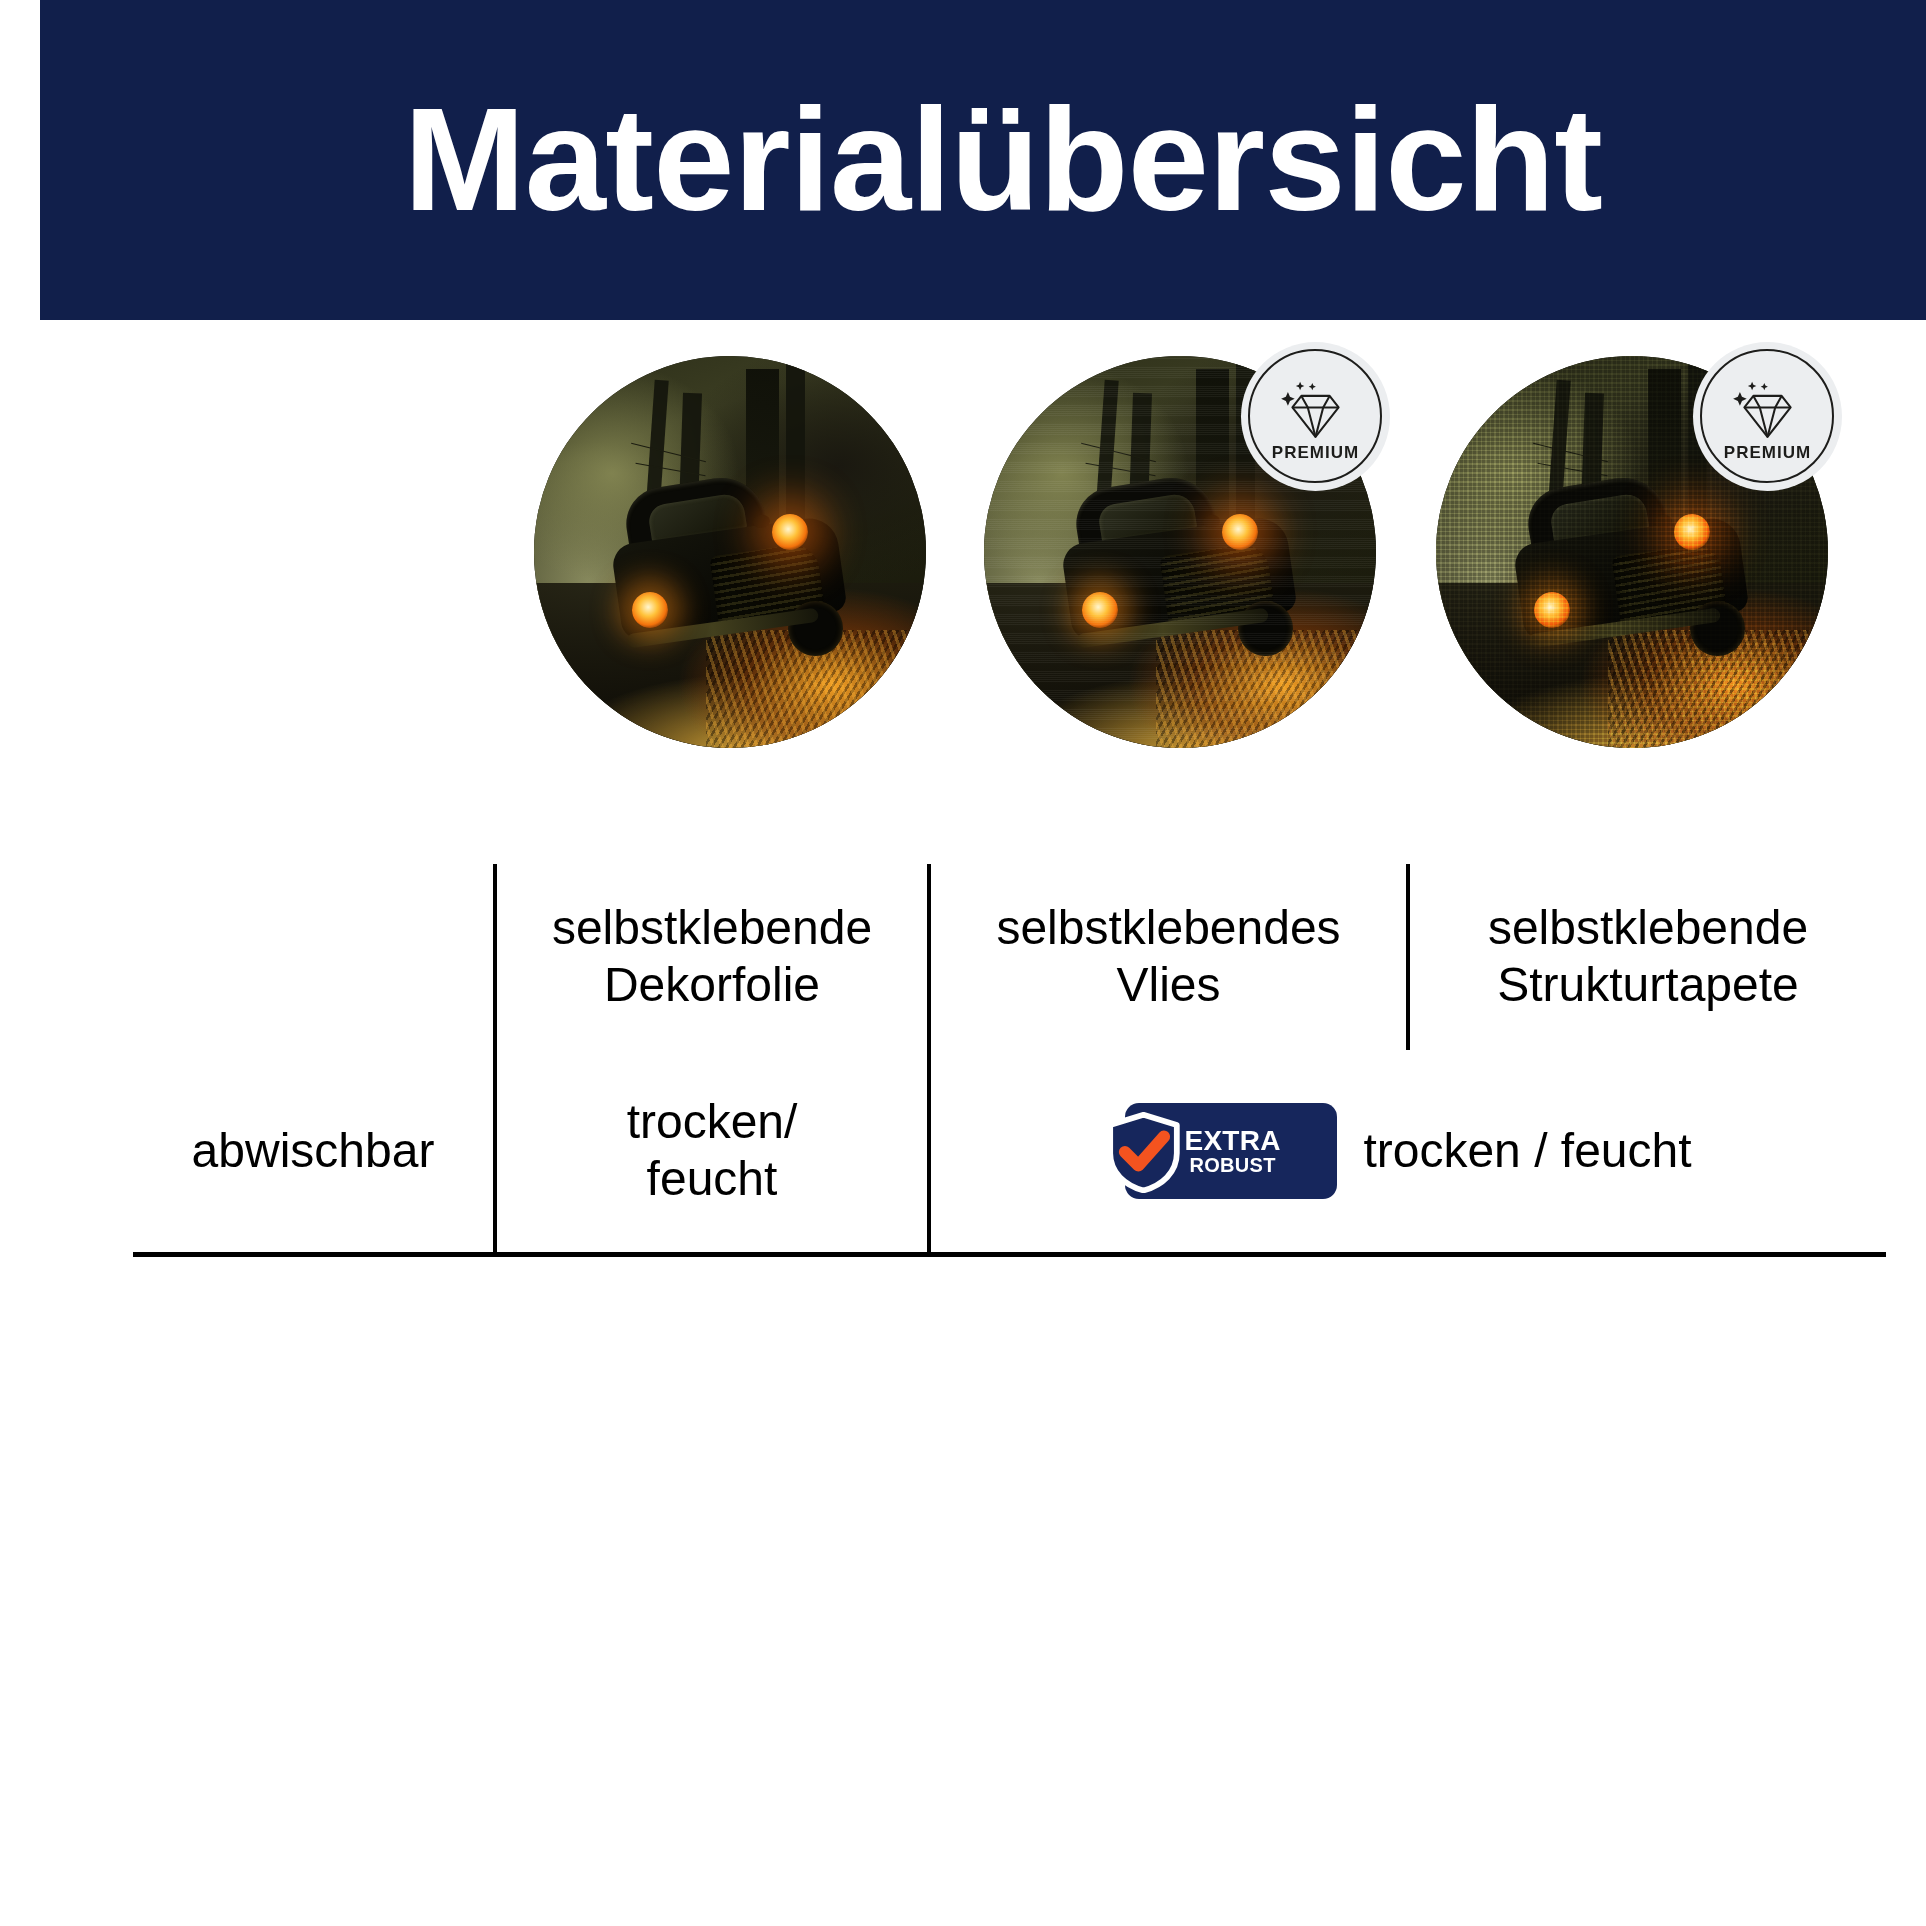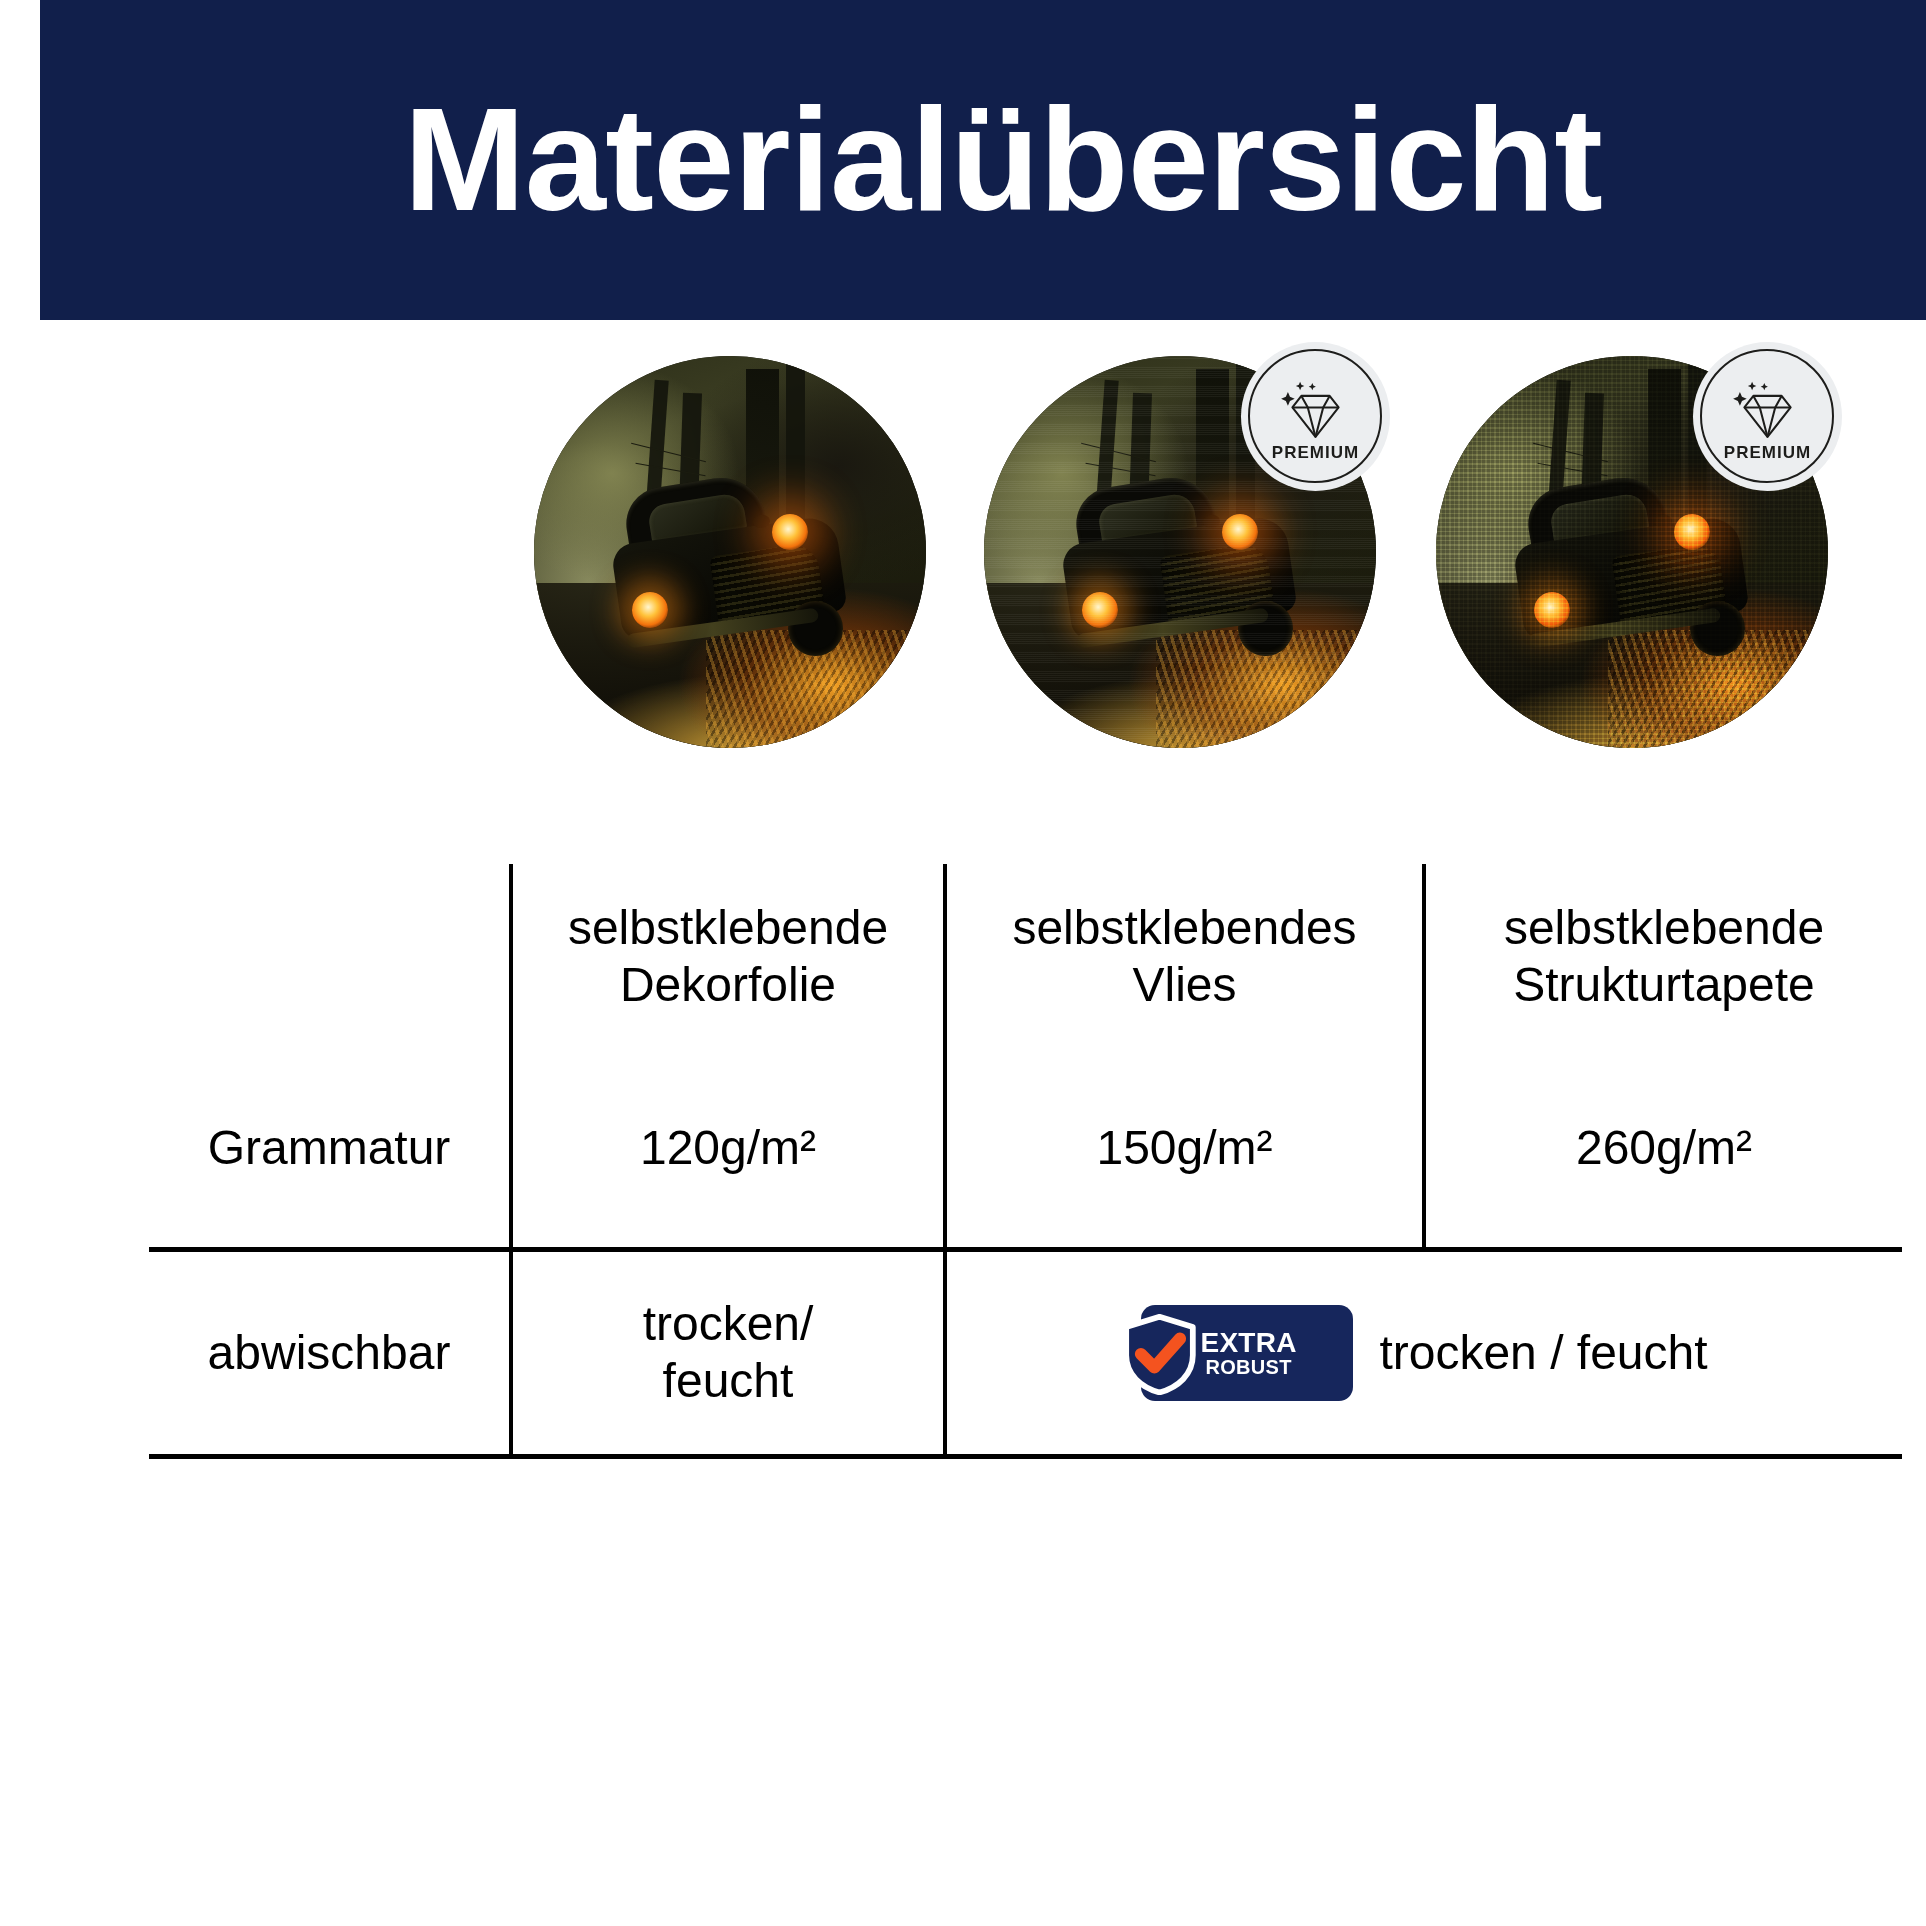--- a/index.html
+++ b/index.html
@@ -171,7 +171,7 @@
 
   
   .spec-table{
-    position:absolute;left:109px;top:864px;
+    position:absolute;left:93px;top:864px;
     width:1741px;
     border-collapse:collapse;
     table-layout:fixed;

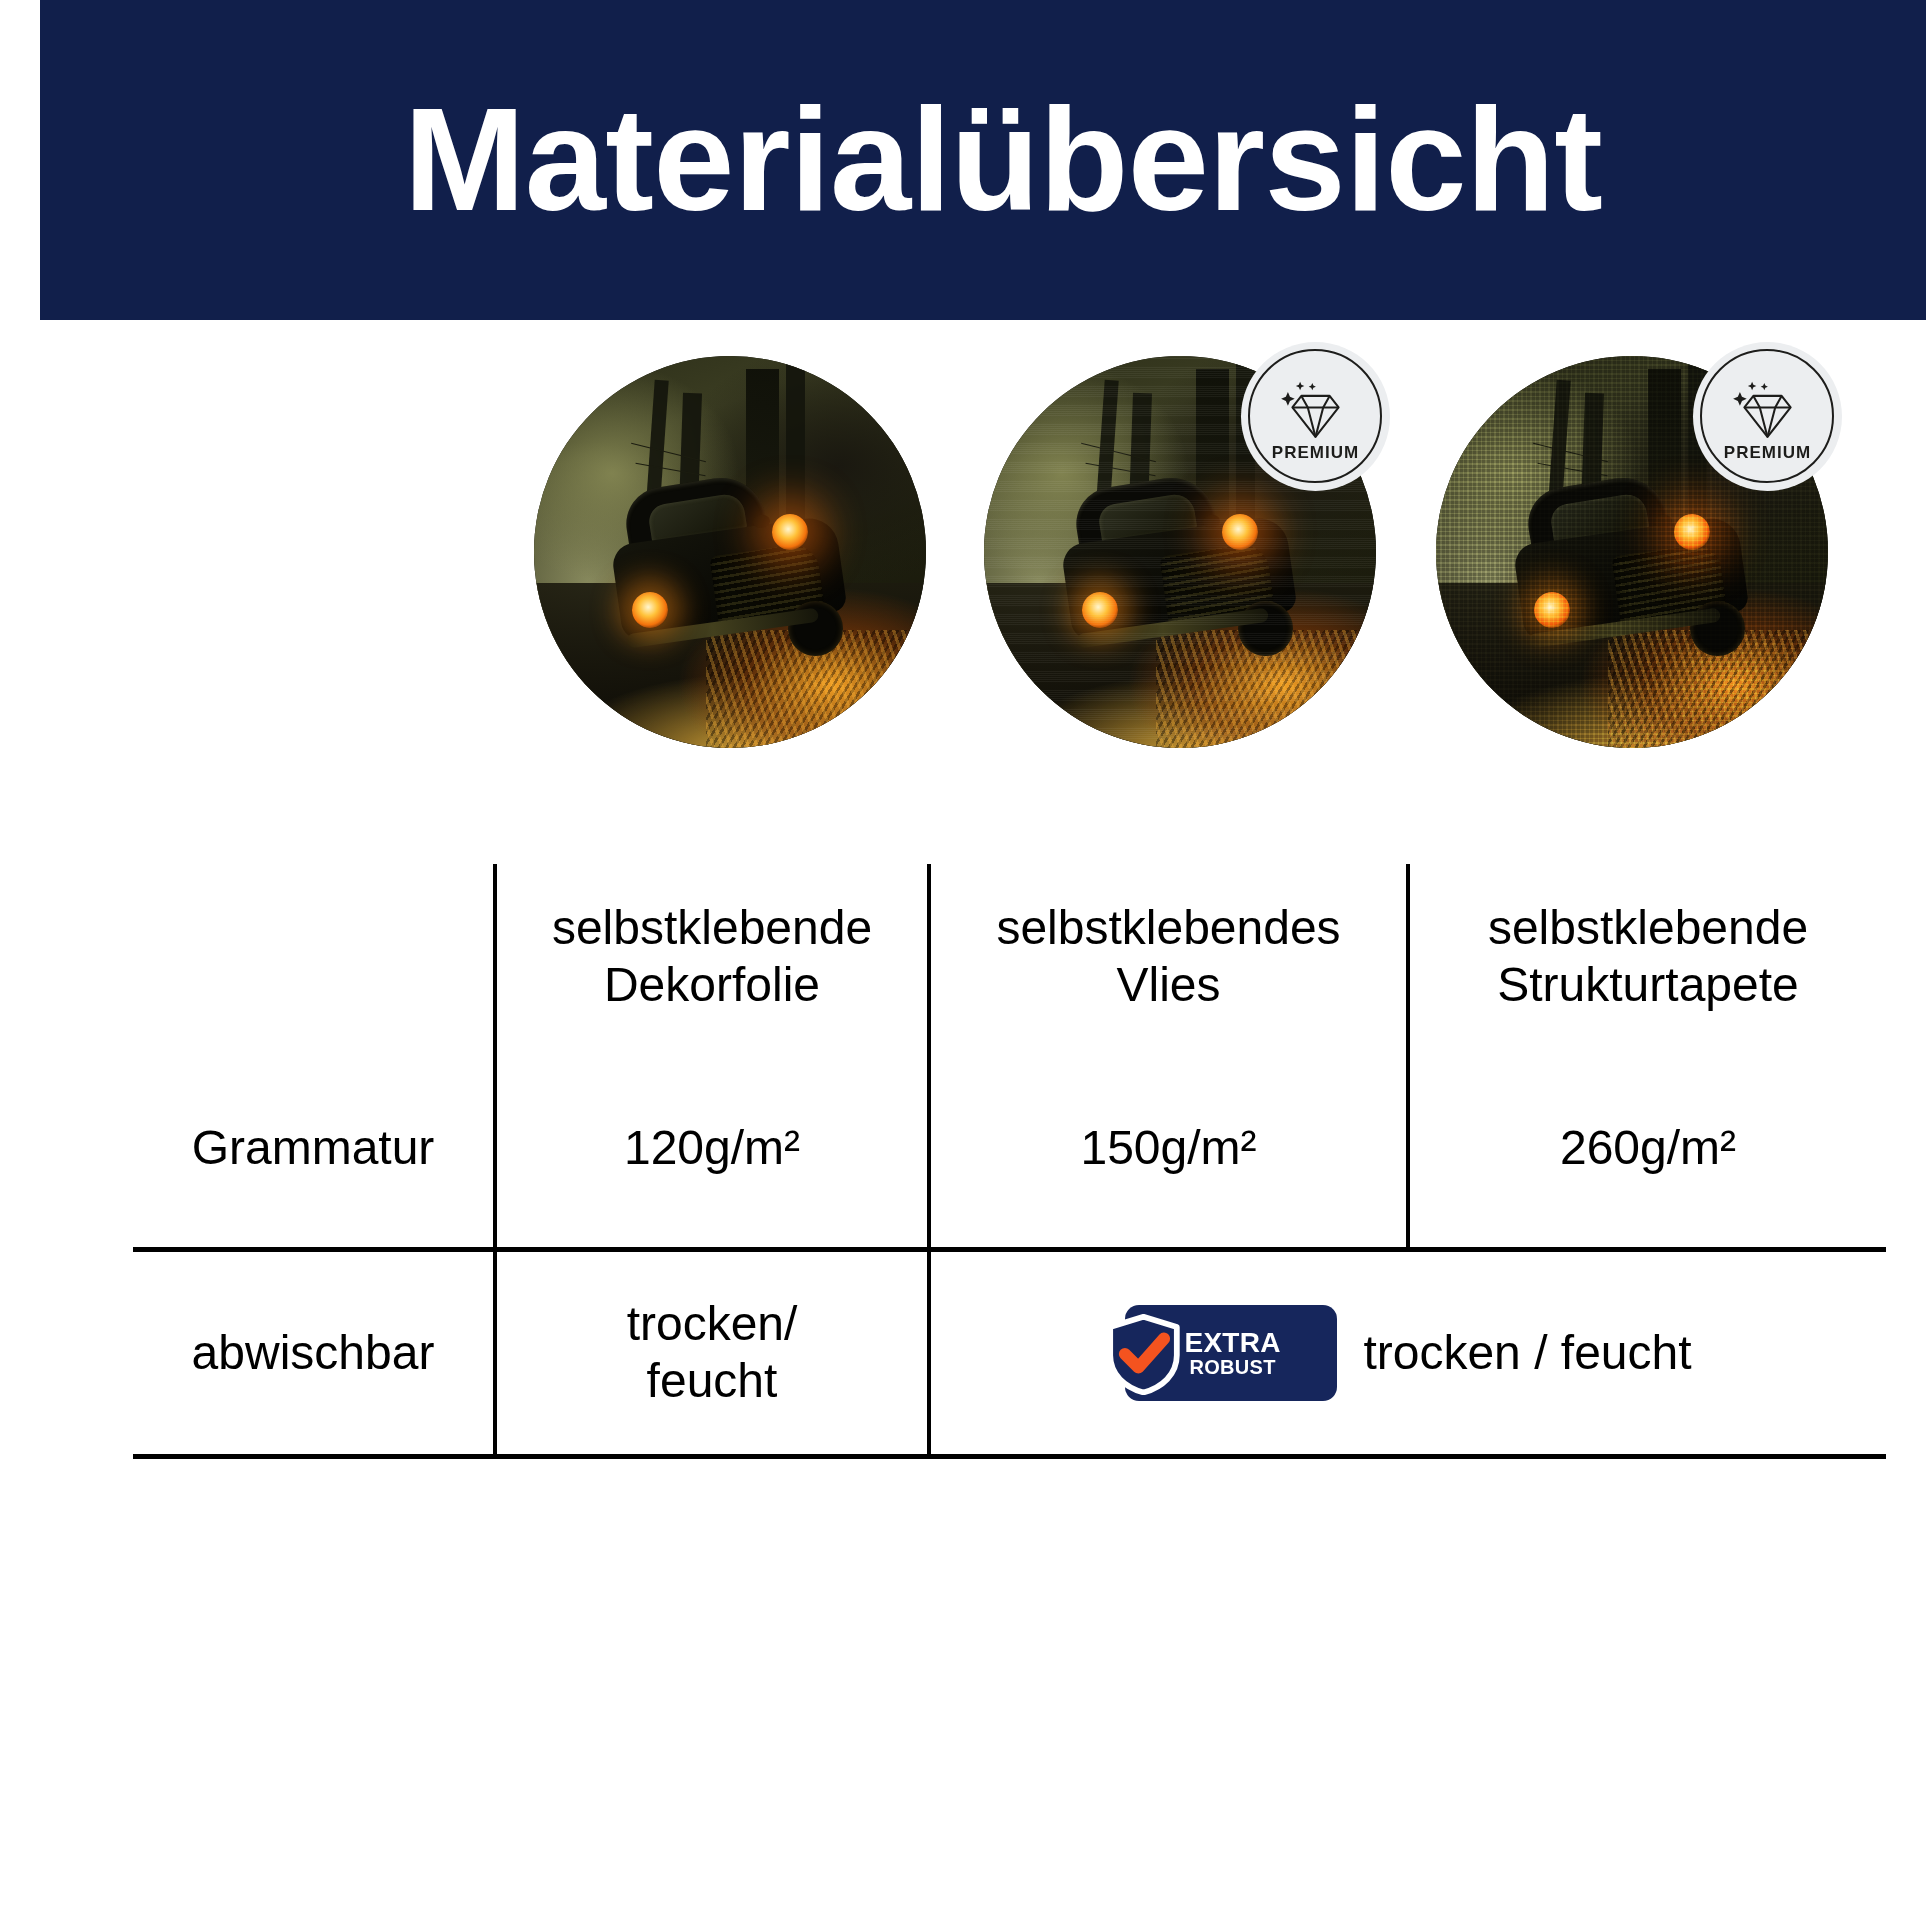--- a/index.html
+++ b/index.html
@@ -378,12 +378,6 @@
       </tr>
 
 
-      <tr class="body-row">
-        <td class="col-label label-cell hr-bot">Grammatur</td>
-        <td class="col-a vr hr-bot">120g/m²</td>
-        <td class="col-b vr hr-bot">150g/m²</td>
-        <td class="col-c vr hr-bot">260g/m²</td>
-      </tr>
 
 
       <tr class="last-row">

